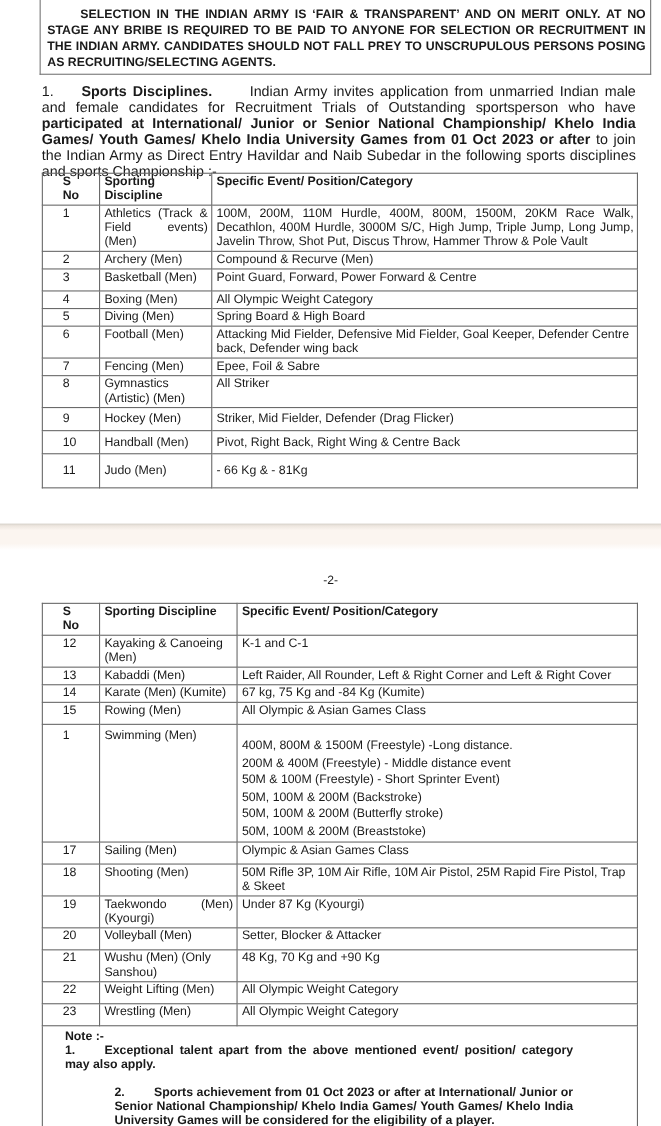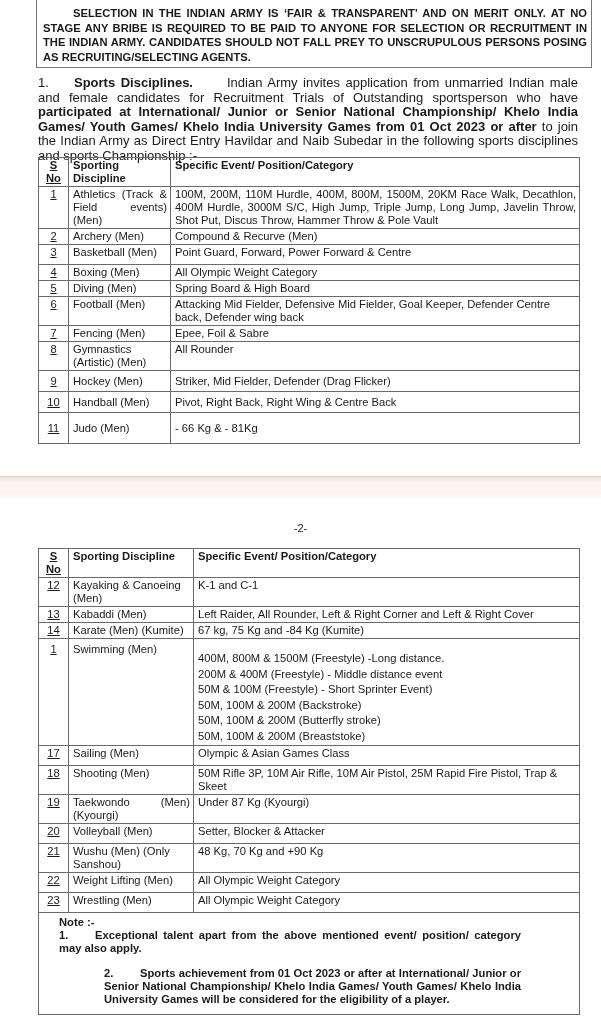--- a/index.html
+++ b/index.html
@@ -22,7 +22,7 @@
           font-size:11.2px; line-height:13px; }
   td, th { border:1px solid #6a6a6a; padding:1px 3px 1px 4px; vertical-align:top; text-align:left; }
   th { font-weight:bold; }
-  td.sno, th.sno { text-align:center; padding:1px 2px;text-decoration:underline; }
+  td.sno, th.sno { padding:1px 18px; }
   #table1 { top:157px; }
   #table2 { top:548px; }
   .jline { text-align:justify; }

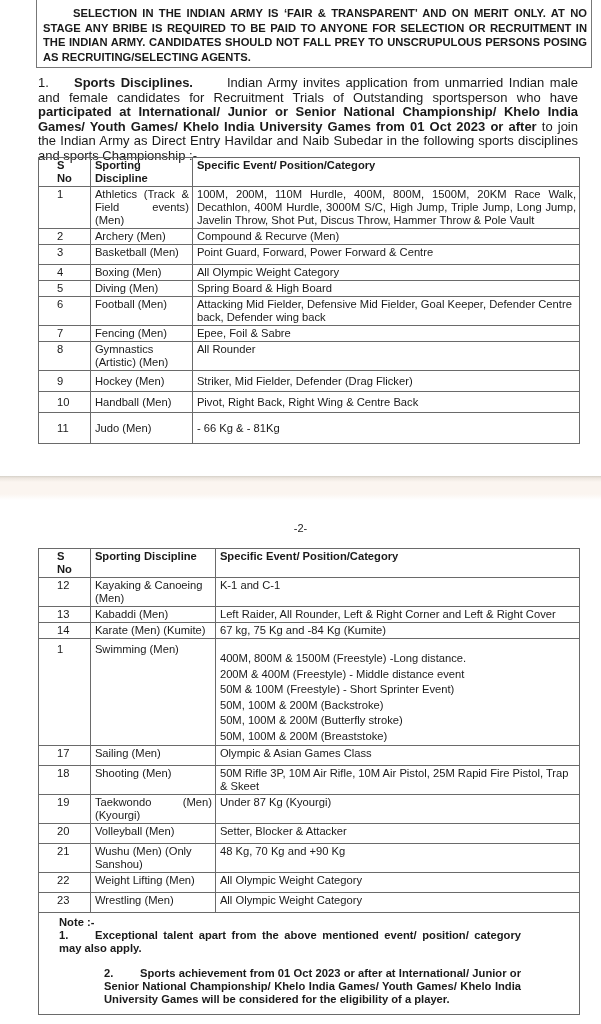--- a/index.html
+++ b/index.html
@@ -99,7 +99,7 @@
       <tr>
         <td class="sno">8</td>
         <td>Gymnastics (Artistic) (Men)</td>
-        <td>All Rounder</td>
+        <td>All Striker</td>
       </tr>
       <tr style="height:21px">
         <td class="sno" style="vertical-align:middle">9</td>

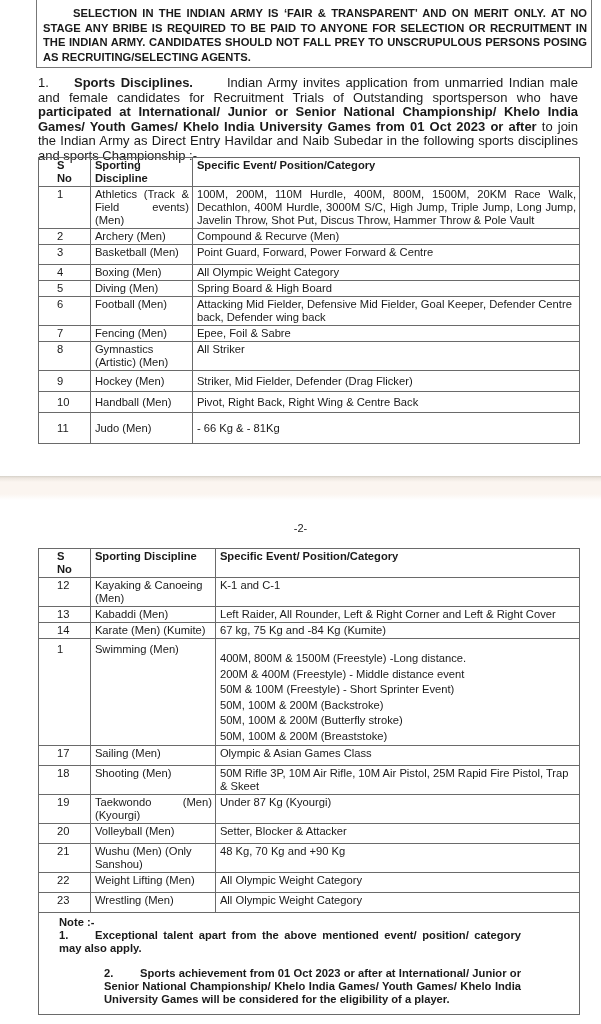--- a/index.html
+++ b/index.html
@@ -154,6 +154,11 @@
         <td>Karate (Men) (Kumite)</td>
         <td>67 kg, 75 Kg and  -84 Kg (Kumite)</td>
       </tr>
+      <tr style="height:20px">
+        <td class="sno">15</td>
+        <td>Rowing (Men)</td>
+        <td>All Olympic &amp; Asian Games Class</td>
+      </tr>
       <tr>
         <td class="sno" style="padding-top:4px">1</td>
         <td style="padding-top:4px">Swimming (Men)</td>

